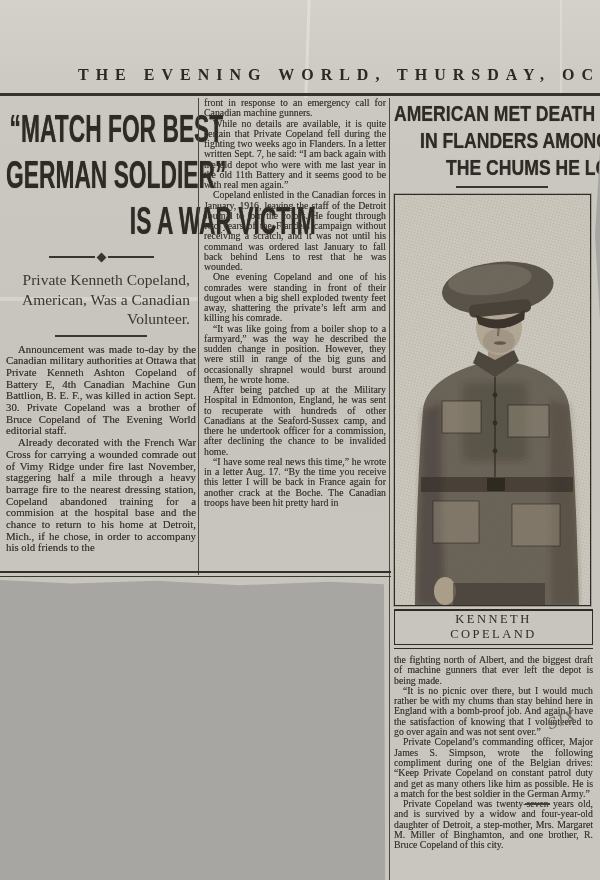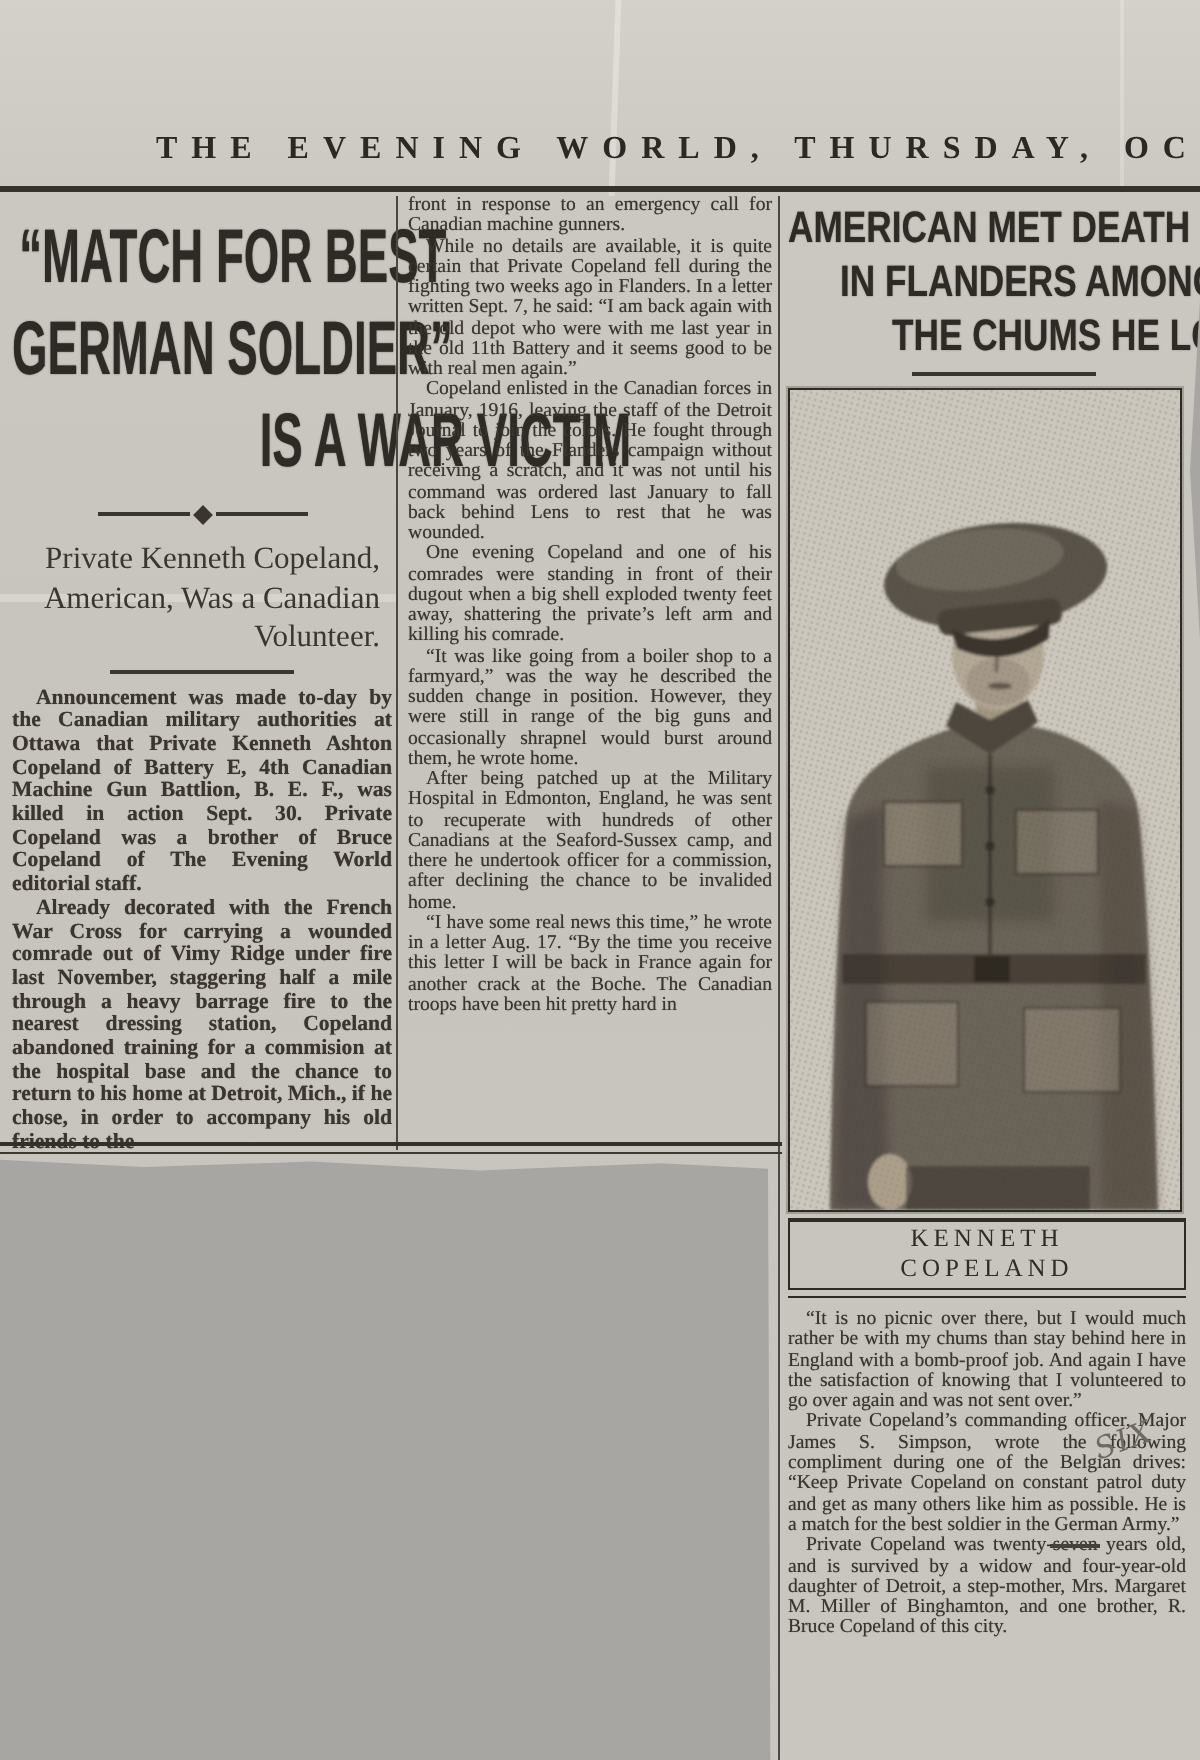--- a/index.html
+++ b/index.html
@@ -45,7 +45,7 @@
 
   .body-left{margin-top:7px;font-size:10.8px;line-height:11.7px;text-align:justify;
     color:#3a352e;text-shadow:0 0 .4px rgba(55,48,40,.65);}
-  .body-left p{margin:0;text-indent:12px;font-weight:bold;}
+  .body-left p{margin:0;text-indent:12px;}
 
   .body-mid{font-size:9.8px;line-height:10.25px;text-align:justify;color:#3a352e;
     text-shadow:0 0 .4px rgba(55,48,40,.6);}

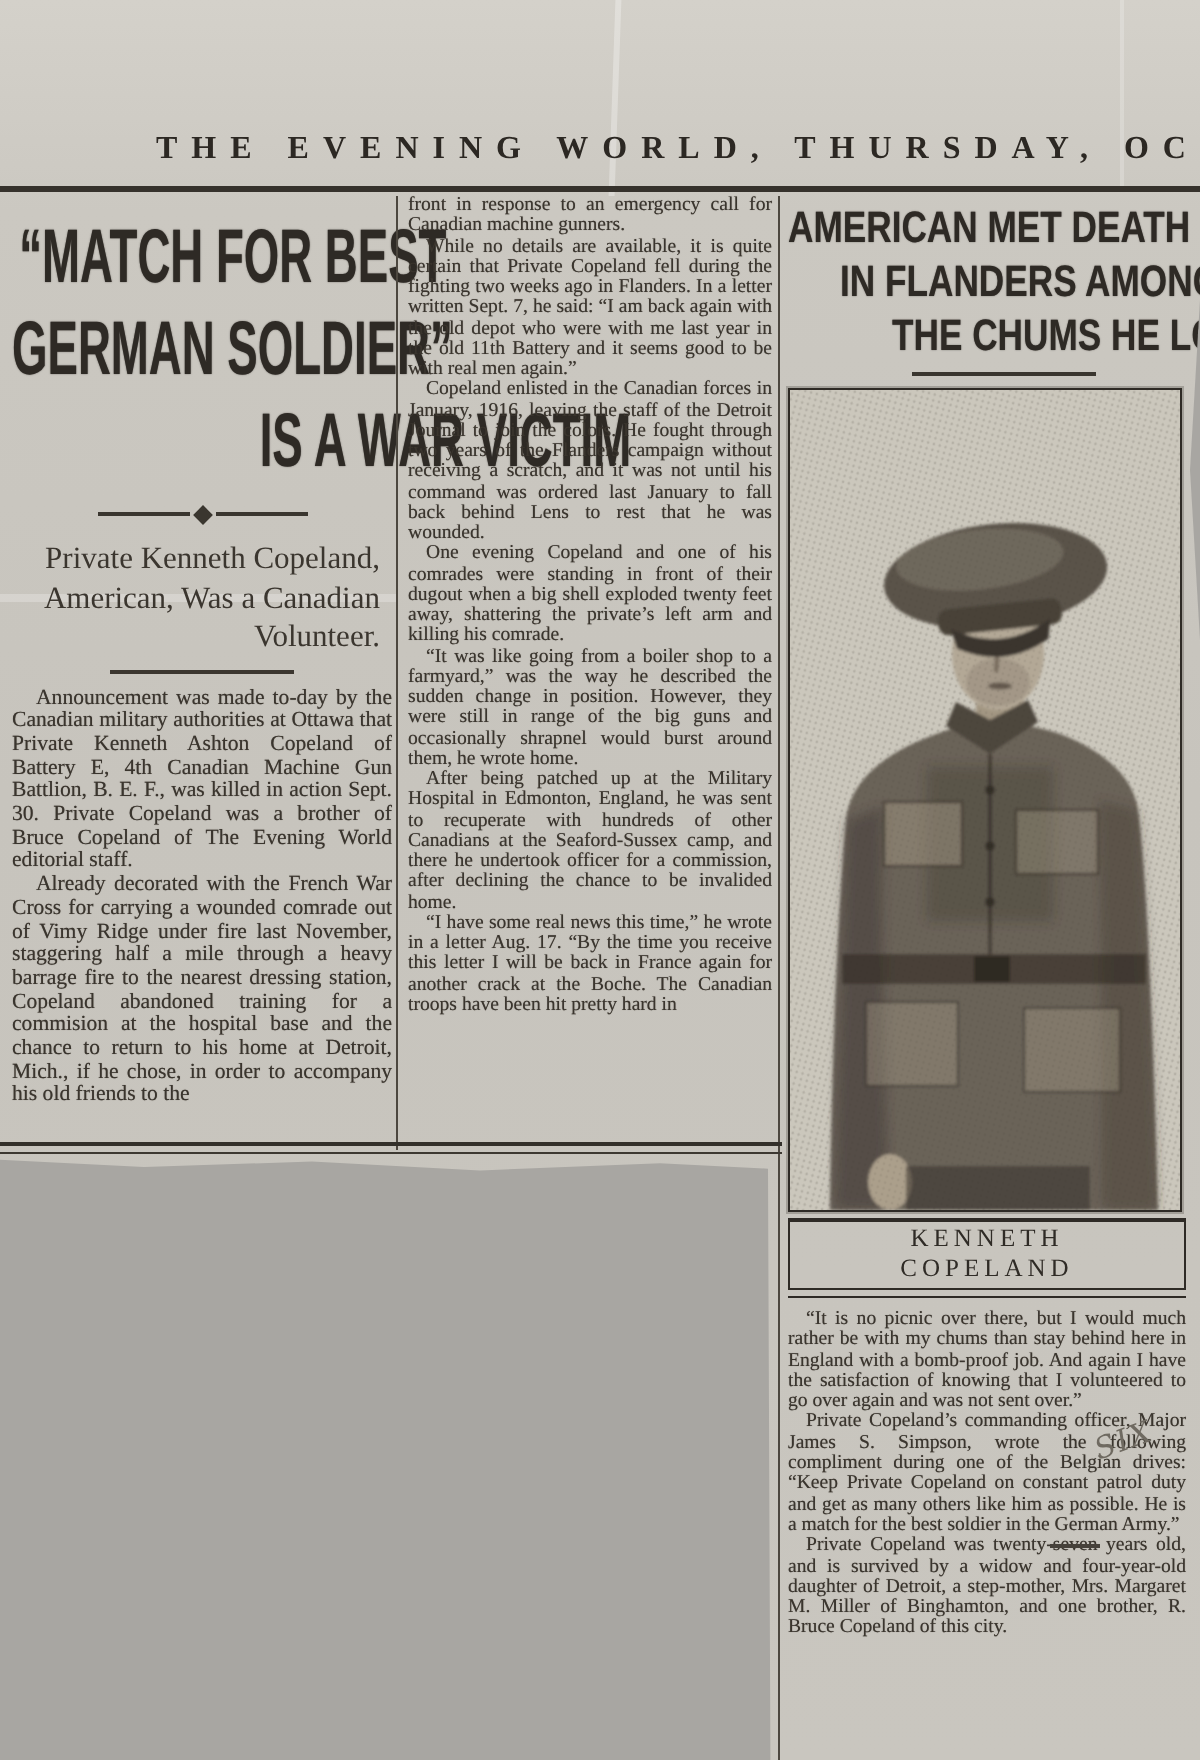--- a/index.html
+++ b/index.html
@@ -203,6 +203,7 @@
       <div class="caption-rule"></div>
 
       <div class="body-right">
+        <p class="noind">the fighting north of Albert, and the biggest draft of machine gunners that ever left the depot is being made.</p>
         <p>“It is no picnic over there, but I would much rather be with my chums than stay behind here in England with a bomb-proof job. And again I have the satisfaction of knowing that I volunteered to go over again and was not sent over.”</p>
         <p>Private Copeland’s commanding officer, Major James S. Simpson, wrote the following compliment during one of the Belgian drives: “Keep Private Copeland on constant patrol duty and get as many others like him as possible. He is a match for the best soldier in the German Army.”</p>
         <p><span>Private Copeland was twenty-</span><span class="struck">seven</span><span> years old, and is survived by a widow and four-year-old daughter of Detroit, a step-mother, Mrs. Margaret M. Miller of Binghamton, and one brother, R. Bruce Copeland of this city.</span></p>

